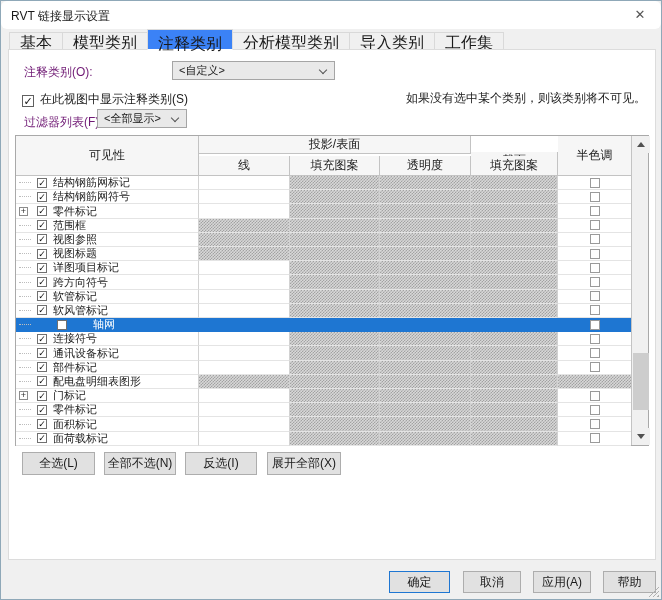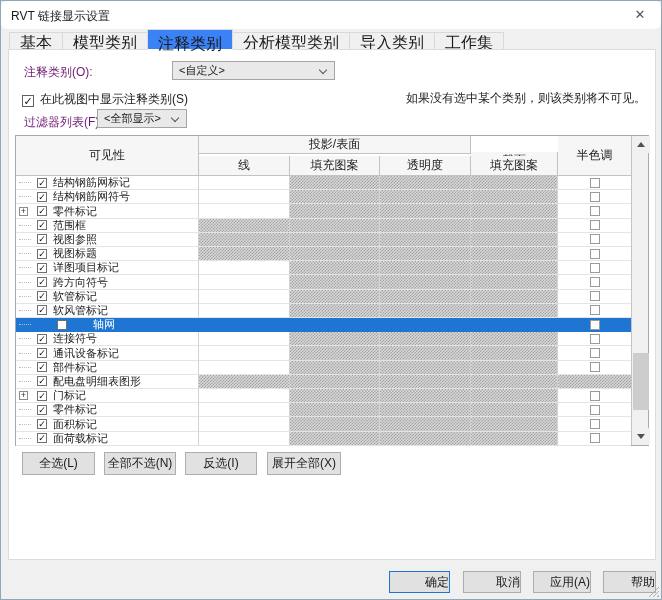--- a/index.html
+++ b/index.html
@@ -97,7 +97,7 @@
 
   
   .footer-btn { position:absolute; top:570px; height:22px; background:#e1e1e1; border:1px solid #adadad;
-                font-size:12px; color:#1a1a1a; text-align:right; line-height:20px; }
+                font-size:12px; color:#1a1a1a; text-align:center; line-height:20px; }
   .footer-btn.default { border:1px solid #1e76d2; }
 
   .resize-grip { position:absolute; right:2px; bottom:2px; width:12px; height:12px;

